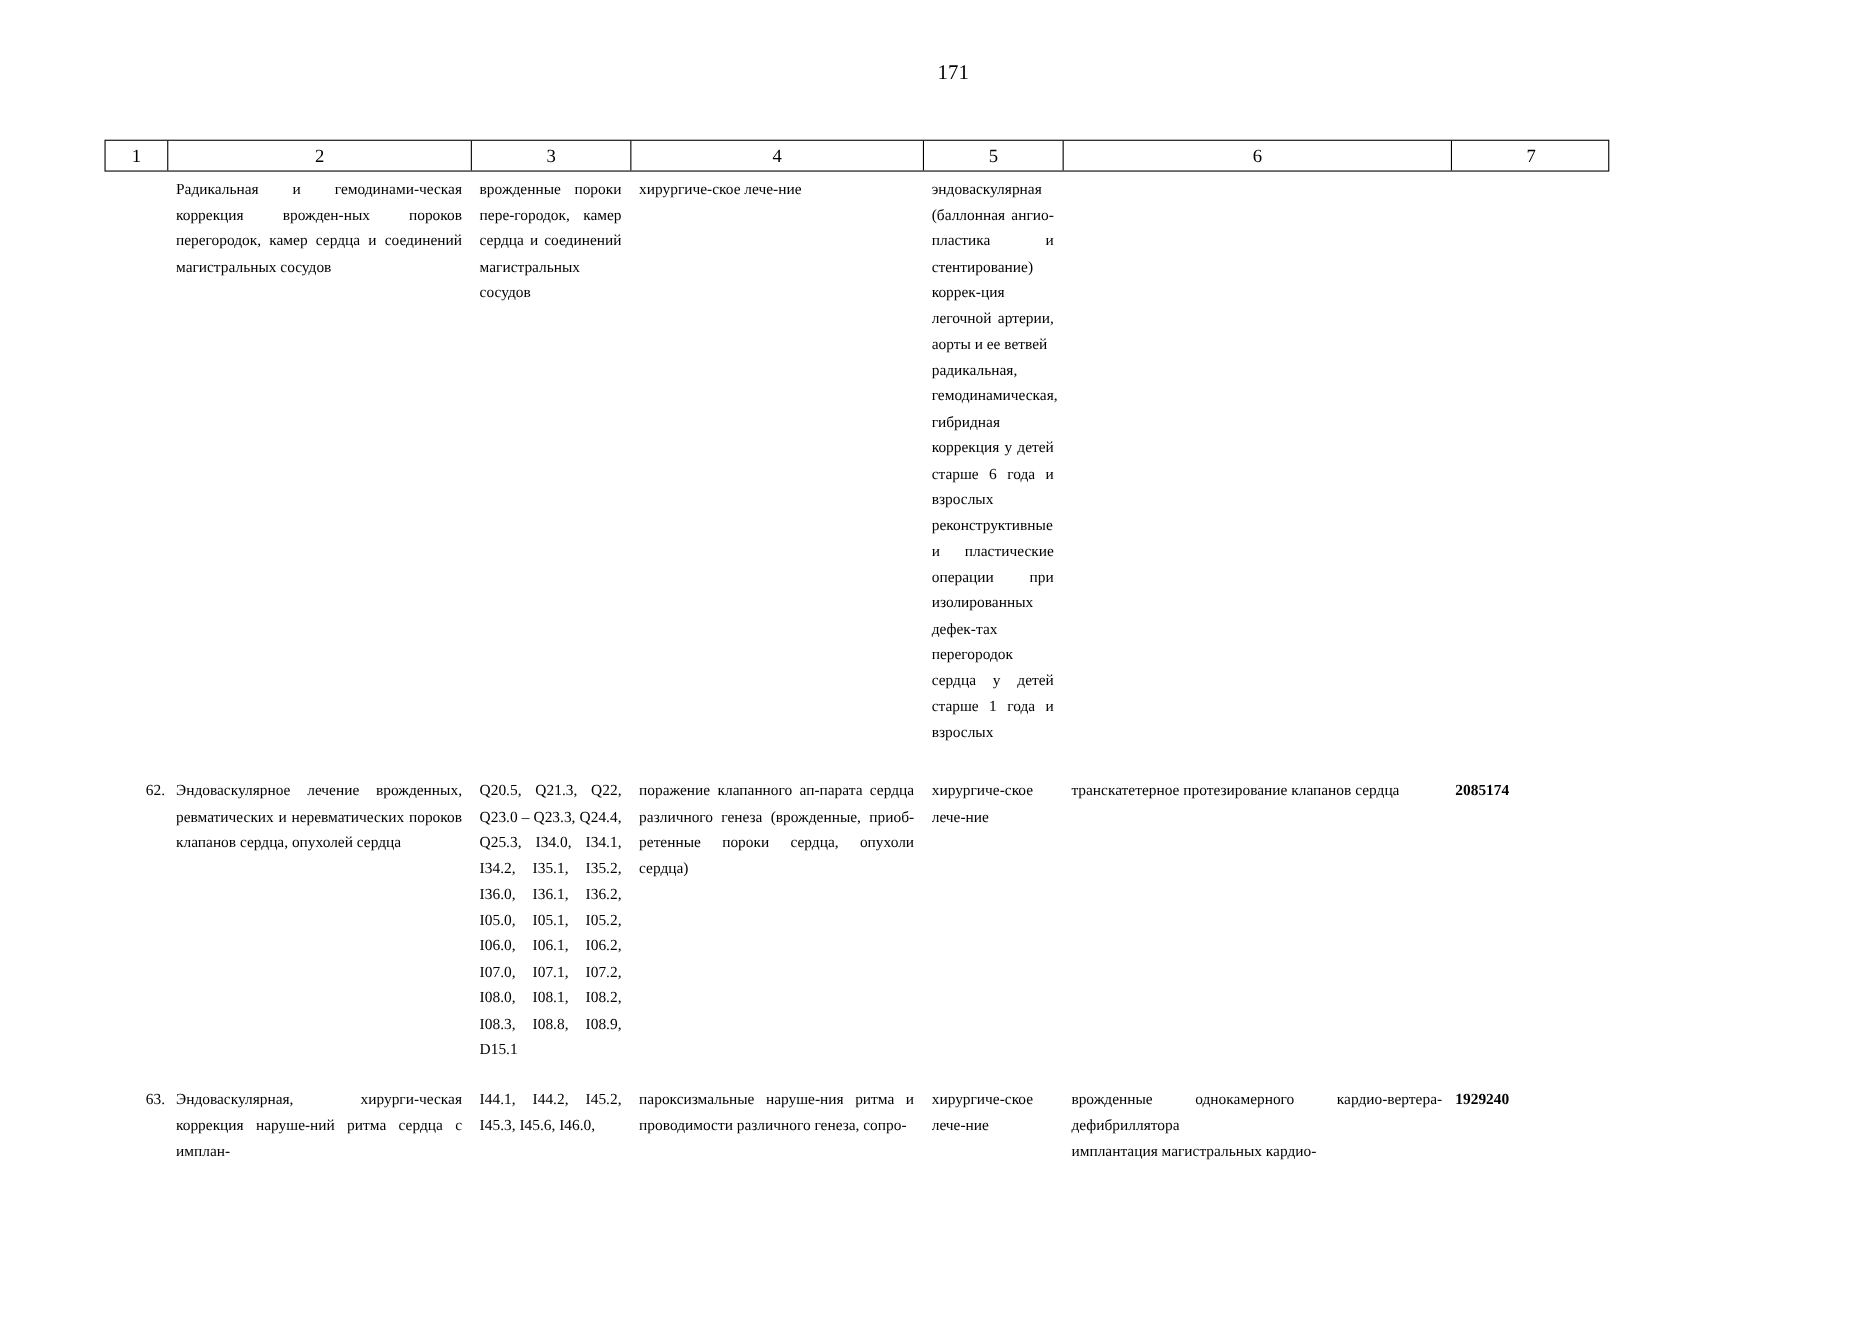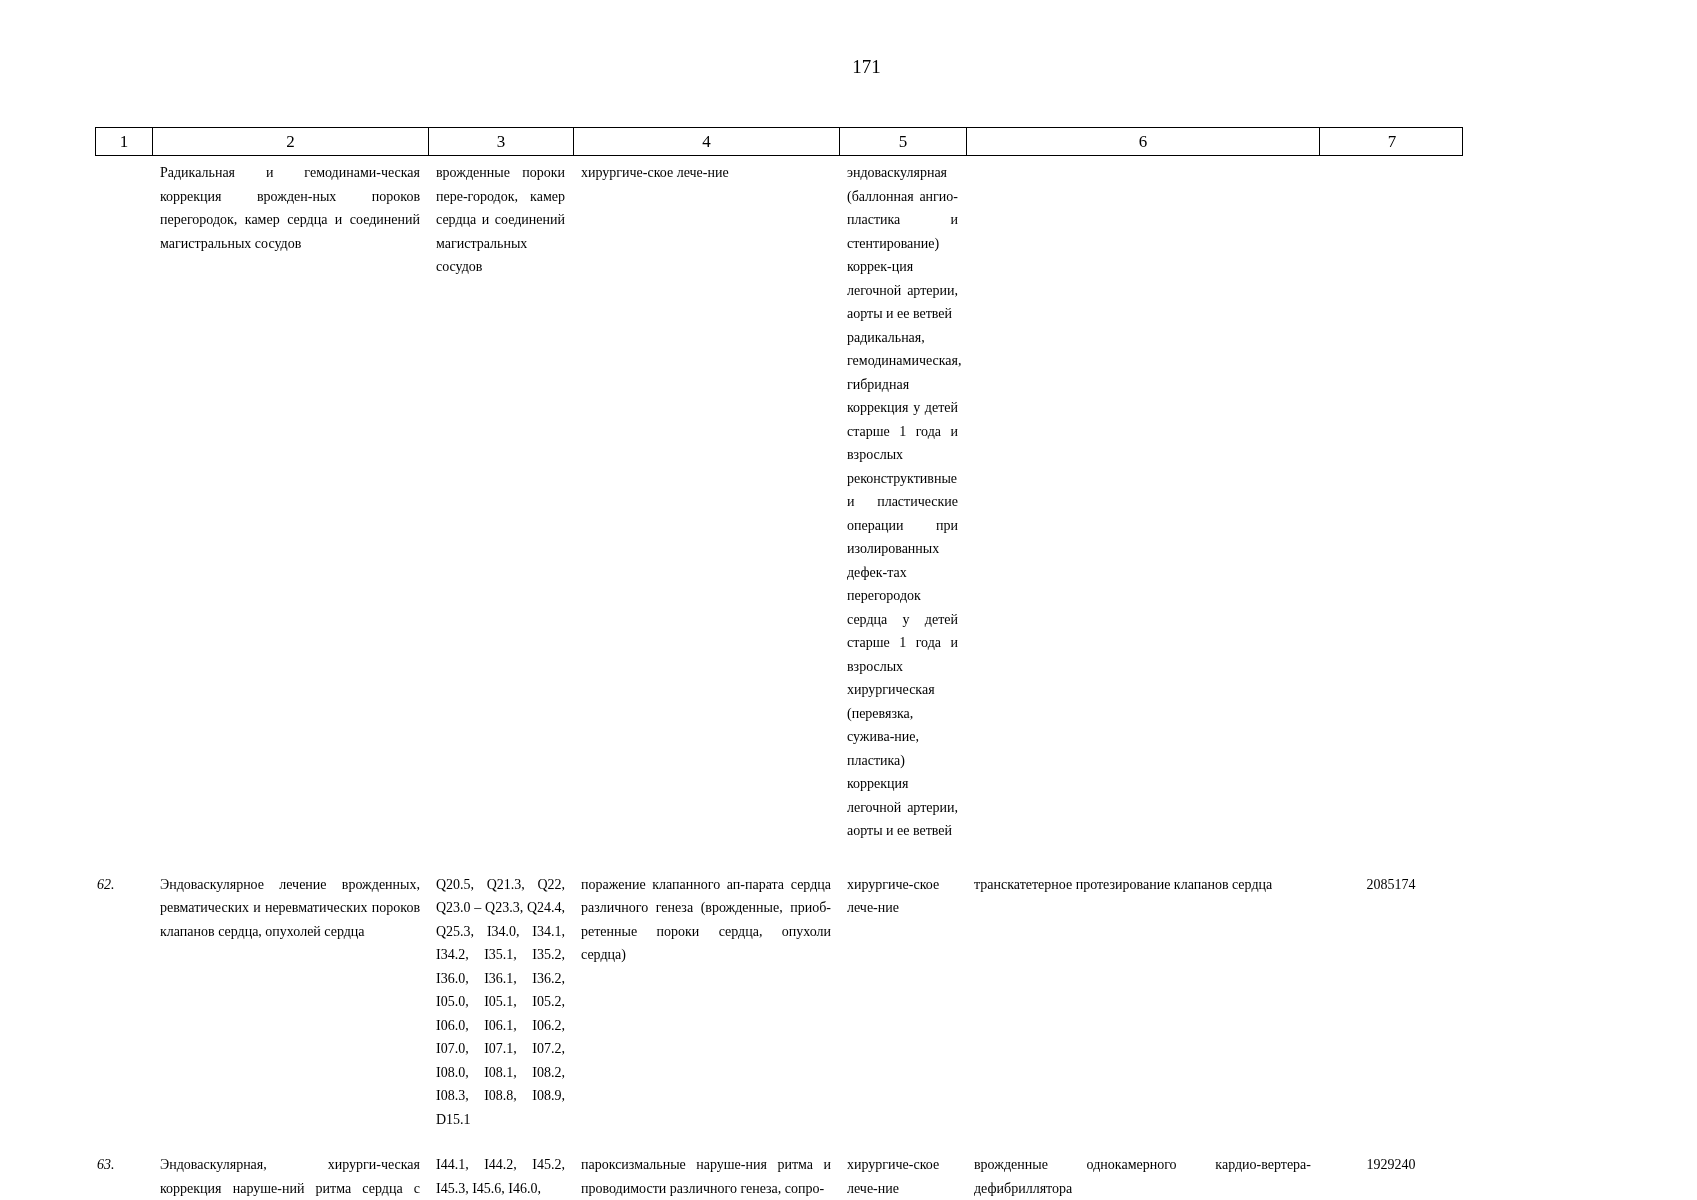--- a/index.html
+++ b/index.html
@@ -79,7 +79,7 @@
       <div class="td just">хирургиче-ское лече-ние</div>
       <div class="td">
         <div class="para">эндоваскулярная (баллонная ангио-пластика и стентирование) коррек-ция легочной артерии, аорты и ее ветвей</div>
-        <div class="para">радикальная, гемодинамическая, гибридная коррекция у детей старше 1 года и взрослых</div>
+        <div class="para">радикальная, гемодинамическая, гибридная коррекция у детей старше 6 года и взрослых</div>
         <div class="para">реконструктивные и пластические операции при изолированных дефек-тах перегородок сердца у детей старше 1 года и взрослых</div>
         <div class="para">хирургическая (перевязка, сужива-ние, пластика) коррекция легочной артерии, аорты и ее ветвей</div>
       </div>

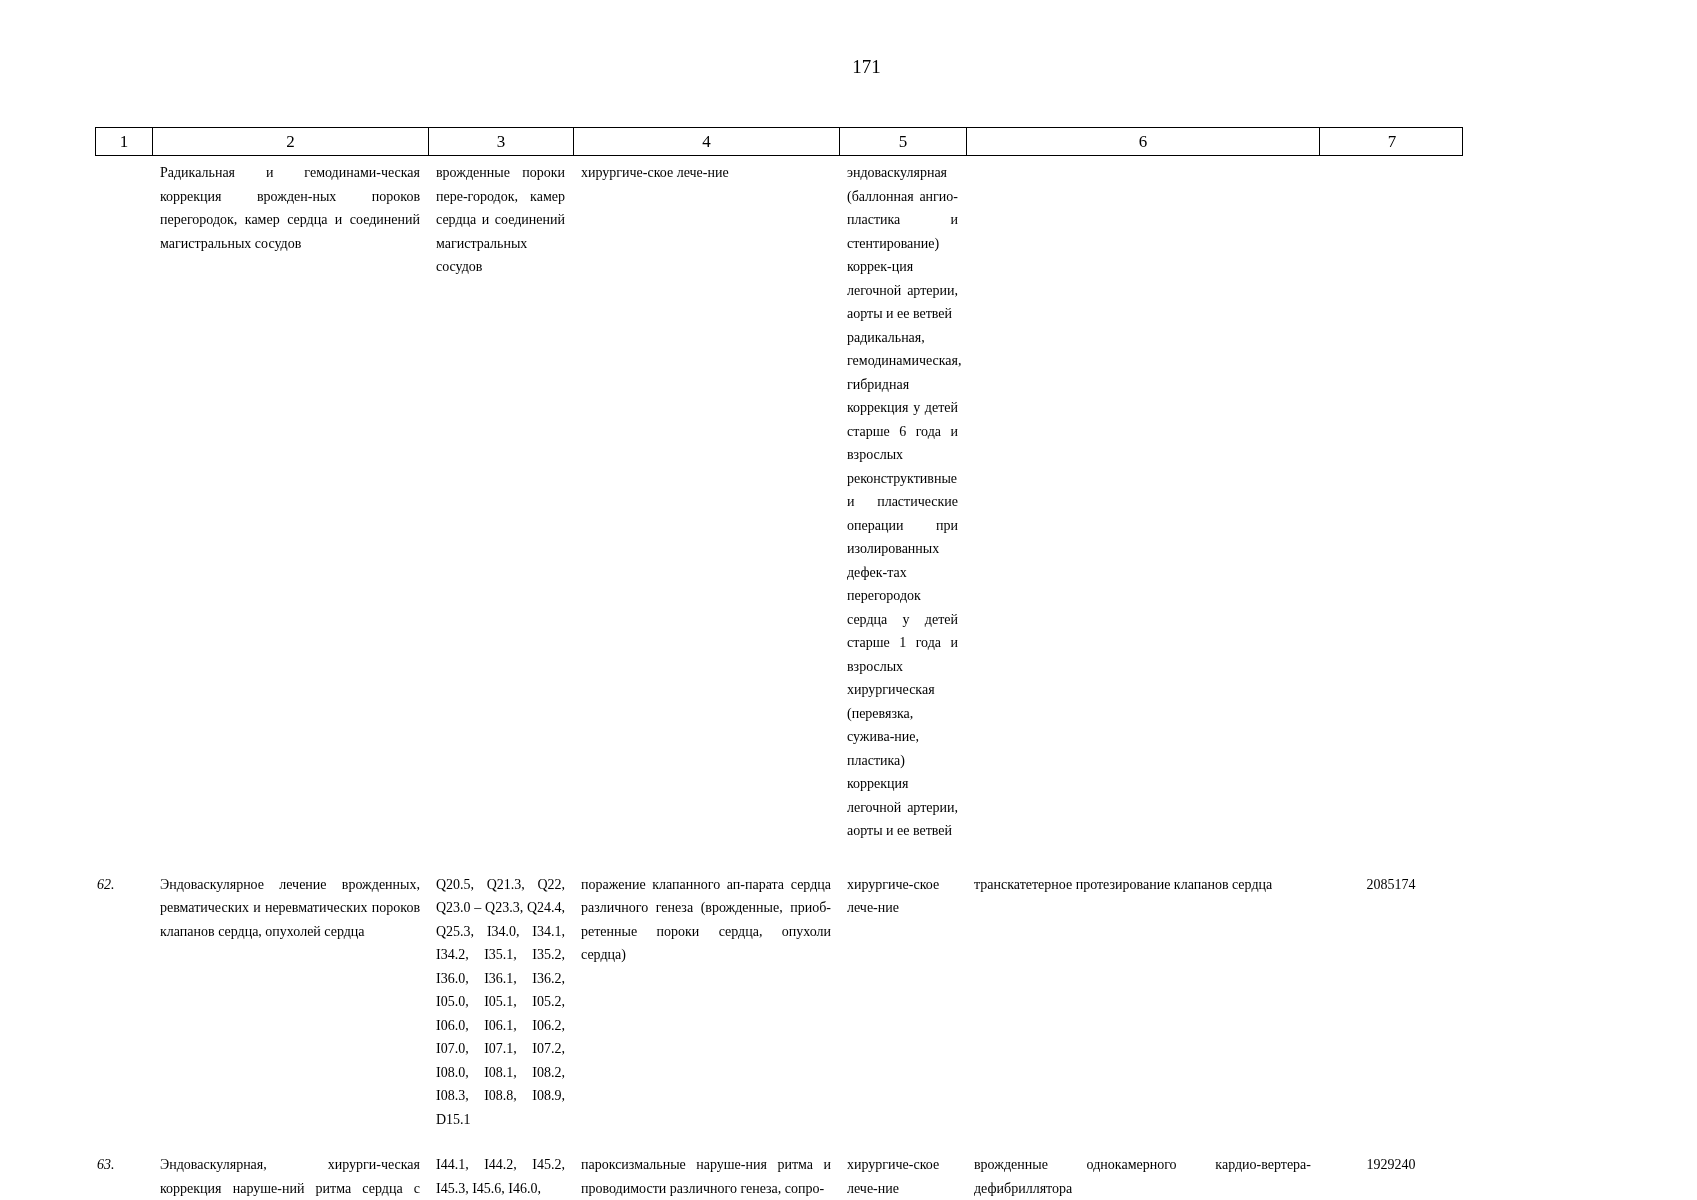--- a/index.html
+++ b/index.html
@@ -81,7 +81,6 @@
         <div class="para">эндоваскулярная (баллонная ангио-пластика и стентирование) коррек-ция легочной артерии, аорты и ее ветвей</div>
         <div class="para">радикальная, гемодинамическая, гибридная коррекция у детей старше 6 года и взрослых</div>
         <div class="para">реконструктивные и пластические операции при изолированных дефек-тах перегородок сердца у детей старше 1 года и взрослых</div>
-        <div class="para">хирургическая (перевязка, сужива-ние, пластика) коррекция легочной артерии, аорты и ее ветвей</div>
       </div>
       <div class="td c7"></div>
     </div>

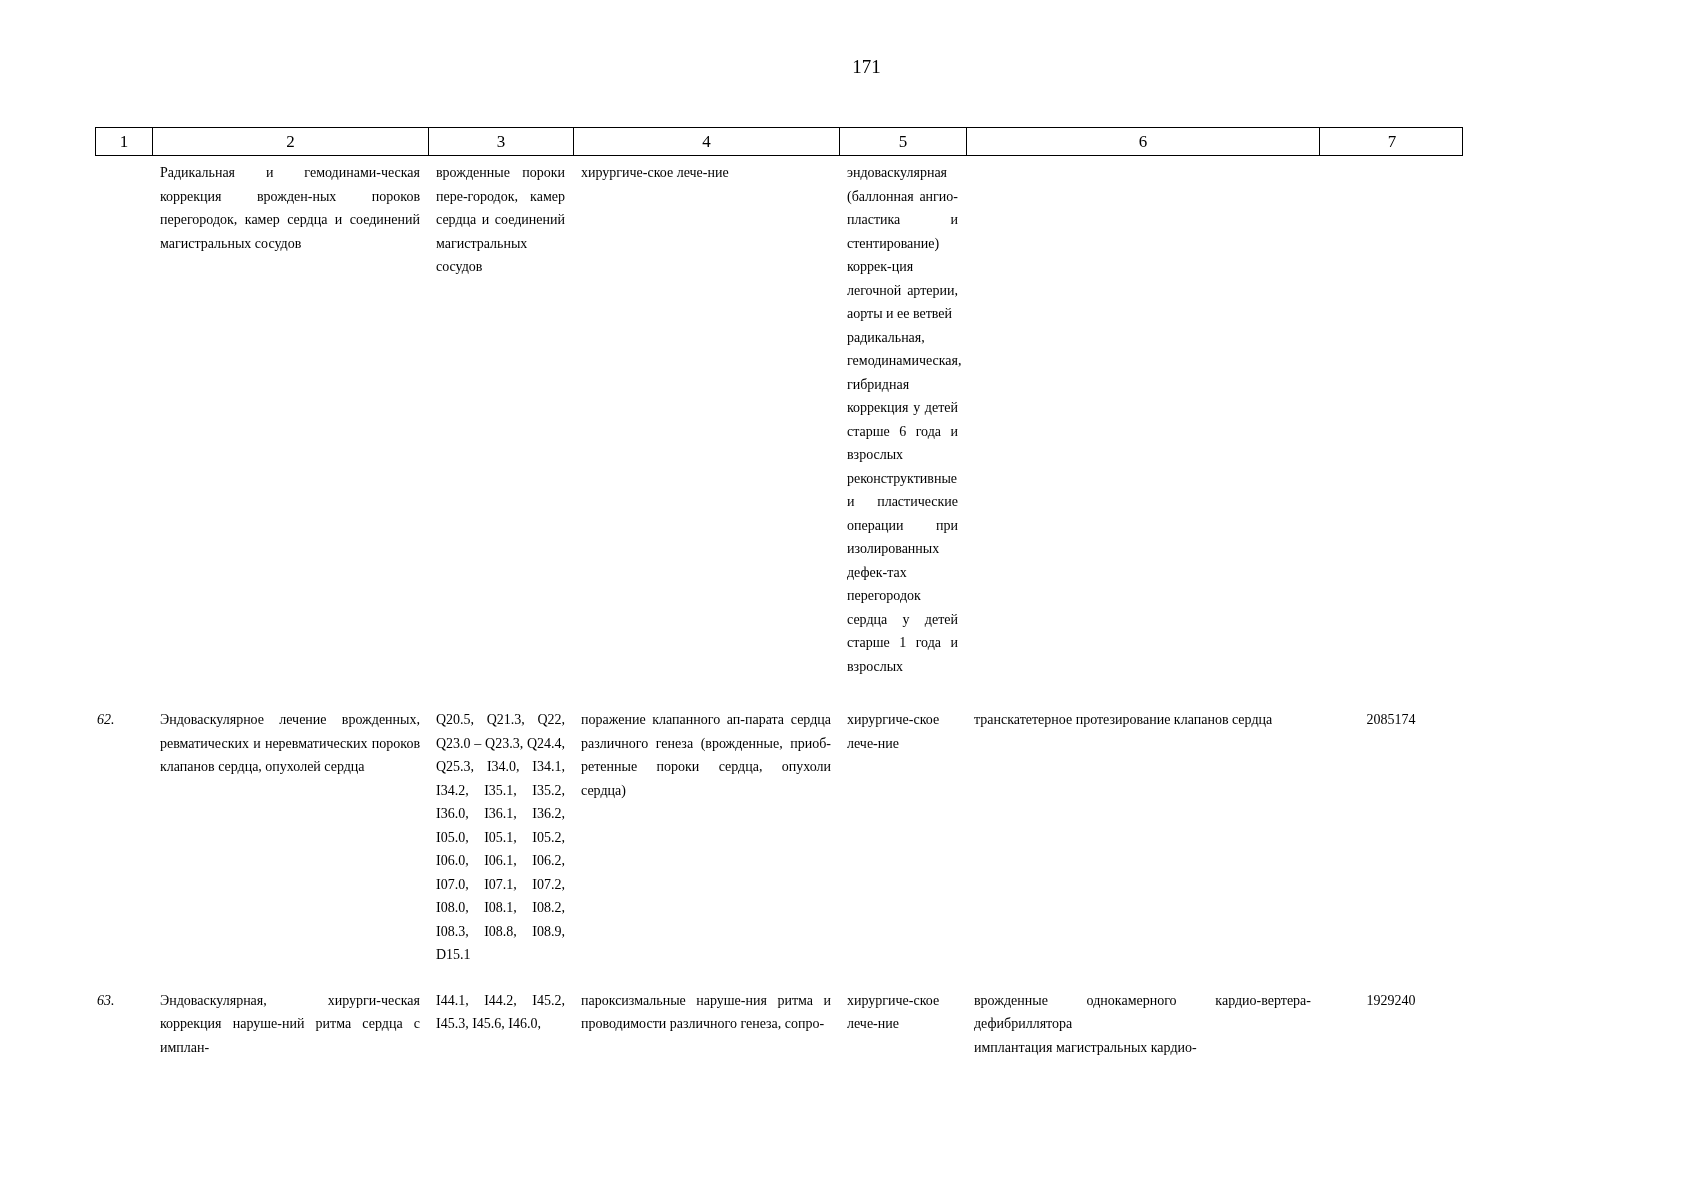--- a/index.html
+++ b/index.html
@@ -47,7 +47,7 @@
   }
   .just { text-align: justify; }
   .para { text-align: justify; }
-  .c1 { text-align: left; padding: 0 2px; font-style: italic; }
+  .c1 { text-align: right; padding: 0 2px; }
   .c7 { text-align: center; padding: 0 4px; }
   .row-cont  { margin-top: 5px; }
   .row-62 { margin-top: 30px; }

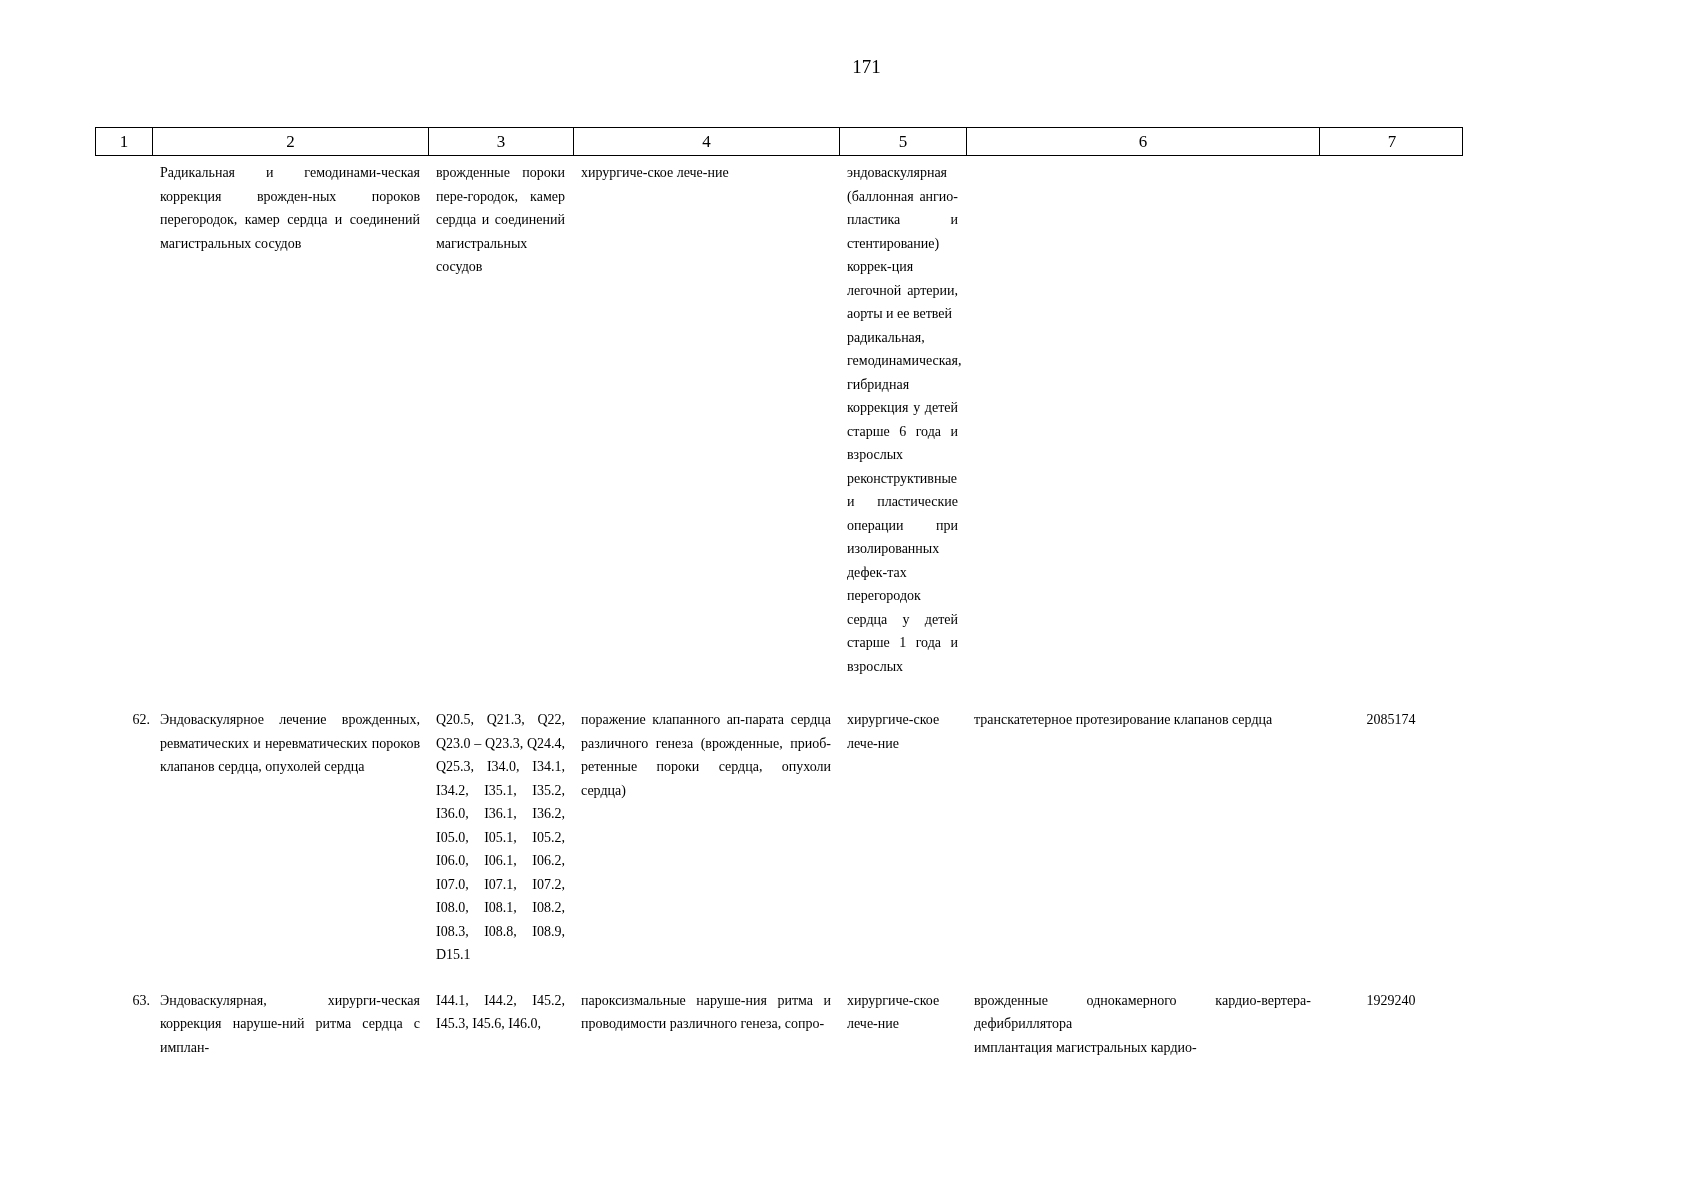--- a/index.html
+++ b/index.html
@@ -48,7 +48,7 @@
   .just { text-align: justify; }
   .para { text-align: justify; }
   .c1 { text-align: right; padding: 0 2px; }
-  .c7 { text-align: center; padding: 0 4px; }
+  .c7 { text-align: left; padding: 0 4px; font-weight: bold; }
   .row-cont  { margin-top: 5px; }
   .row-62 { margin-top: 30px; }
   .row-63 { margin-top: 22px; }

